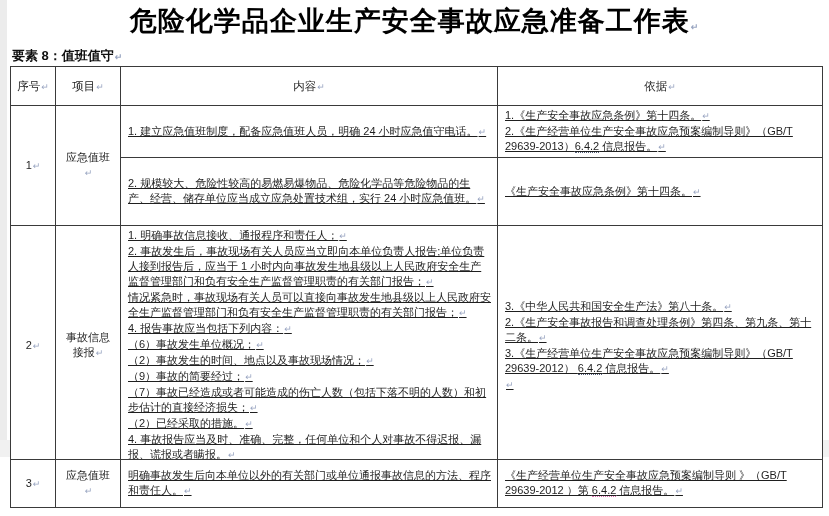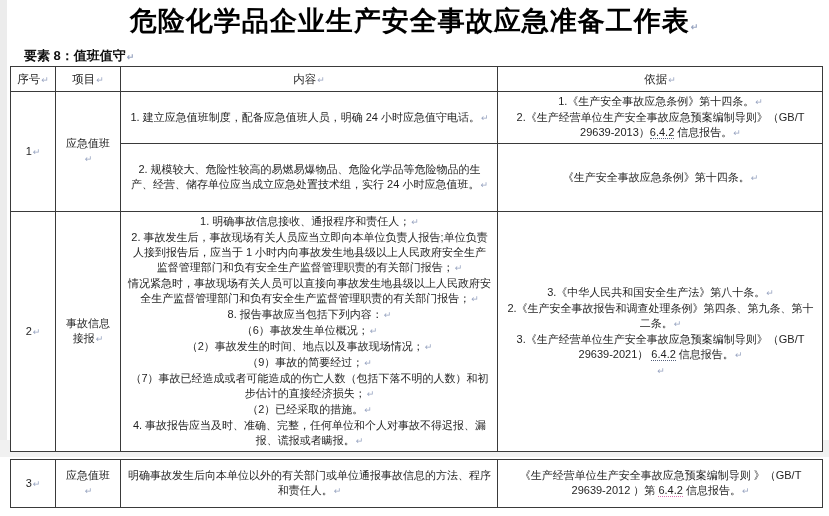--- a/index.html
+++ b/index.html
@@ -25,7 +25,7 @@
     font-weight: bold; letter-spacing: 1px; color: #000;
   }
   .section-label {
-    position: absolute; top: 47px; left: 24px;
+    position: absolute; top: 47px; left: 12px;
     font-size: 13px; font-weight: bold; color: #111;
   }
   table.doc {

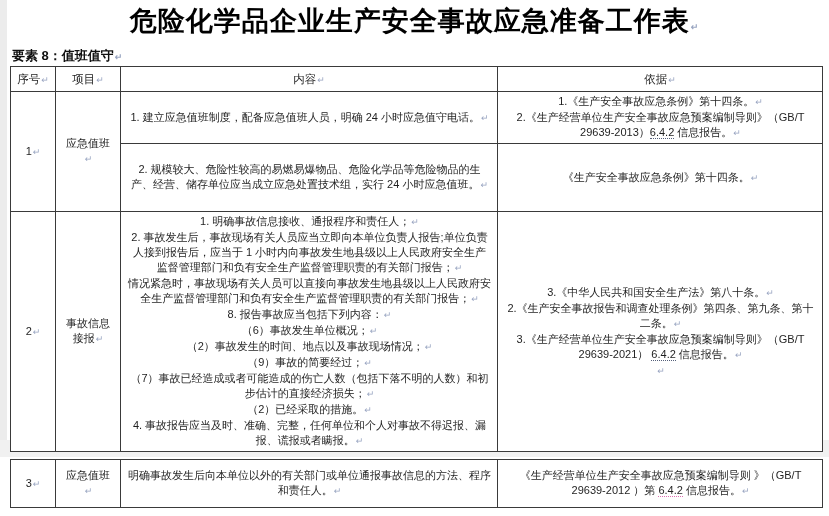--- a/index.html
+++ b/index.html
@@ -38,7 +38,7 @@
   table.doc, table.doc th, table.doc td { border: 1px solid #3a3a3a; }
   table.doc { border: 1.5px solid #2e2e2e; }
   table.doc th {
-    font-weight: normal; font-size: 11.5px; height: 25px;
+    font-weight: normal; font-size: 11.5px; height: 39px;
     text-align: center; vertical-align: middle;
   }
   table.doc td {

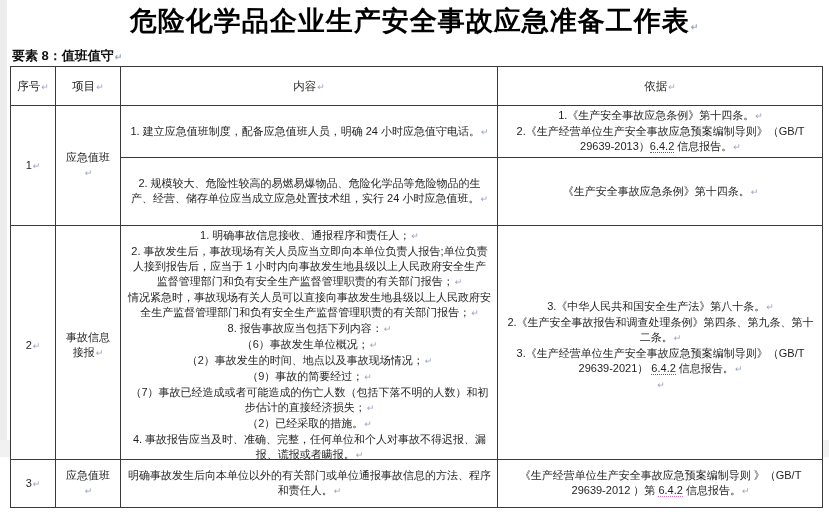--- a/index.html
+++ b/index.html
@@ -44,7 +44,7 @@
   table.doc td {
     font-size: 11px; line-height: 15px; vertical-align: middle;
   }
-  td.txt { text-align: center; padding: 2px 6px 2px 7px; }
+  td.txt { text-align: left; padding: 2px 6px 2px 7px; text-decoration: underline; }
   td.center { text-align: center; padding: 2px 6px; }
   col.c0 { width: 45px; }
   col.c1 { width: 65px; }

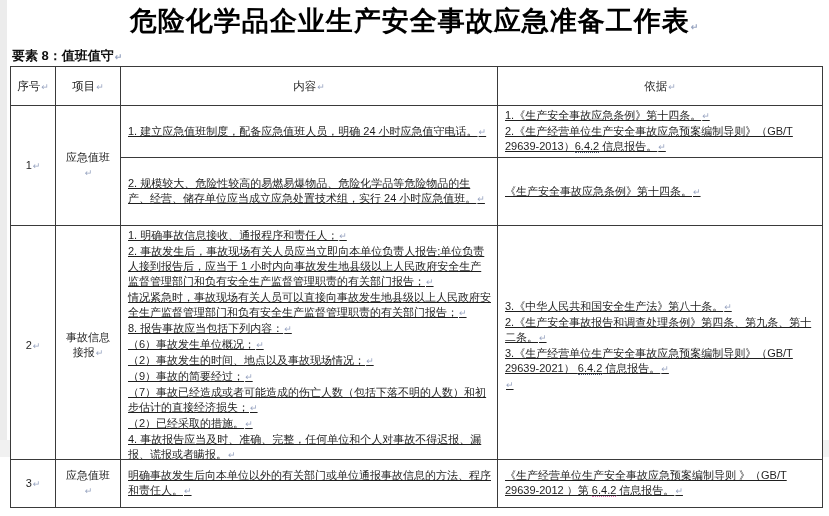--- a/index.html
+++ b/index.html
@@ -115,7 +115,7 @@
           <div class="para"><span>1. 明确事故信息接收、通报程序和责任人；</span><span class="mark">↵</span></div>
           <div class="para"><span>2. 事故发生后，事故现场有关人员应当立即向本单位负责人报告;单位负责人接到报告后，应当于 1 小时内向事故发生地县级以上人民政府安全生产监督管理部门和负有安全生产监督管理职责的有关部门报告；</span><span class="mark">↵</span></div>
           <div class="para"><span>情况紧急时，事故现场有关人员可以直接向事故发生地县级以上人民政府安全生产监督管理部门和负有安全生产监督管理职责的有关部门报告；</span><span class="mark">↵</span></div>
-          <div class="para"><span>8. 报告事故应当包括下列内容：</span><span class="mark">↵</span></div>
+          <div class="para"><span>4. 报告事故应当包括下列内容：</span><span class="mark">↵</span></div>
           <div class="para"><span>（6）事故发生单位概况；</span><span class="mark">↵</span></div>
           <div class="para"><span>（2）事故发生的时间、地点以及事故现场情况；</span><span class="mark">↵</span></div>
           <div class="para"><span>（9）事故的简要经过；</span><span class="mark">↵</span></div>

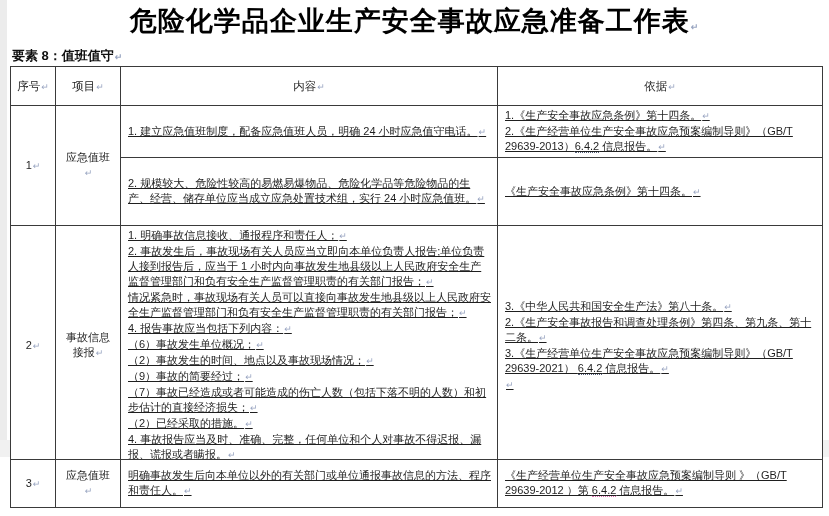--- a/index.html
+++ b/index.html
@@ -126,7 +126,7 @@
         <td class="txt">
           <div class="para"><span>3.《中华人民共和国安全生产法》第八十条。</span><span class="mark">↵</span></div>
           <div class="para"><span>2.《生产安全事故报告和调查处理条例》第四条、第九条、第十二条。</span><span class="mark">↵</span></div>
-          <div class="para"><span>3.《生产经营单位生产安全事故应急预案编制导则》（GB/T 29639-2021）  </span><span class="u-dark">6.4.2</span><span> 信息报告。</span><span class="mark">↵</span></div>
+          <div class="para"><span>3.《生产经营单位生产安全事故应急预案编制导则》（GB/T 29639-2012）  </span><span class="u-dark">6.4.2</span><span> 信息报告。</span><span class="mark">↵</span></div>
           <div class="para"><span class="mark">↵</span></div>
         </td>
       </tr>

